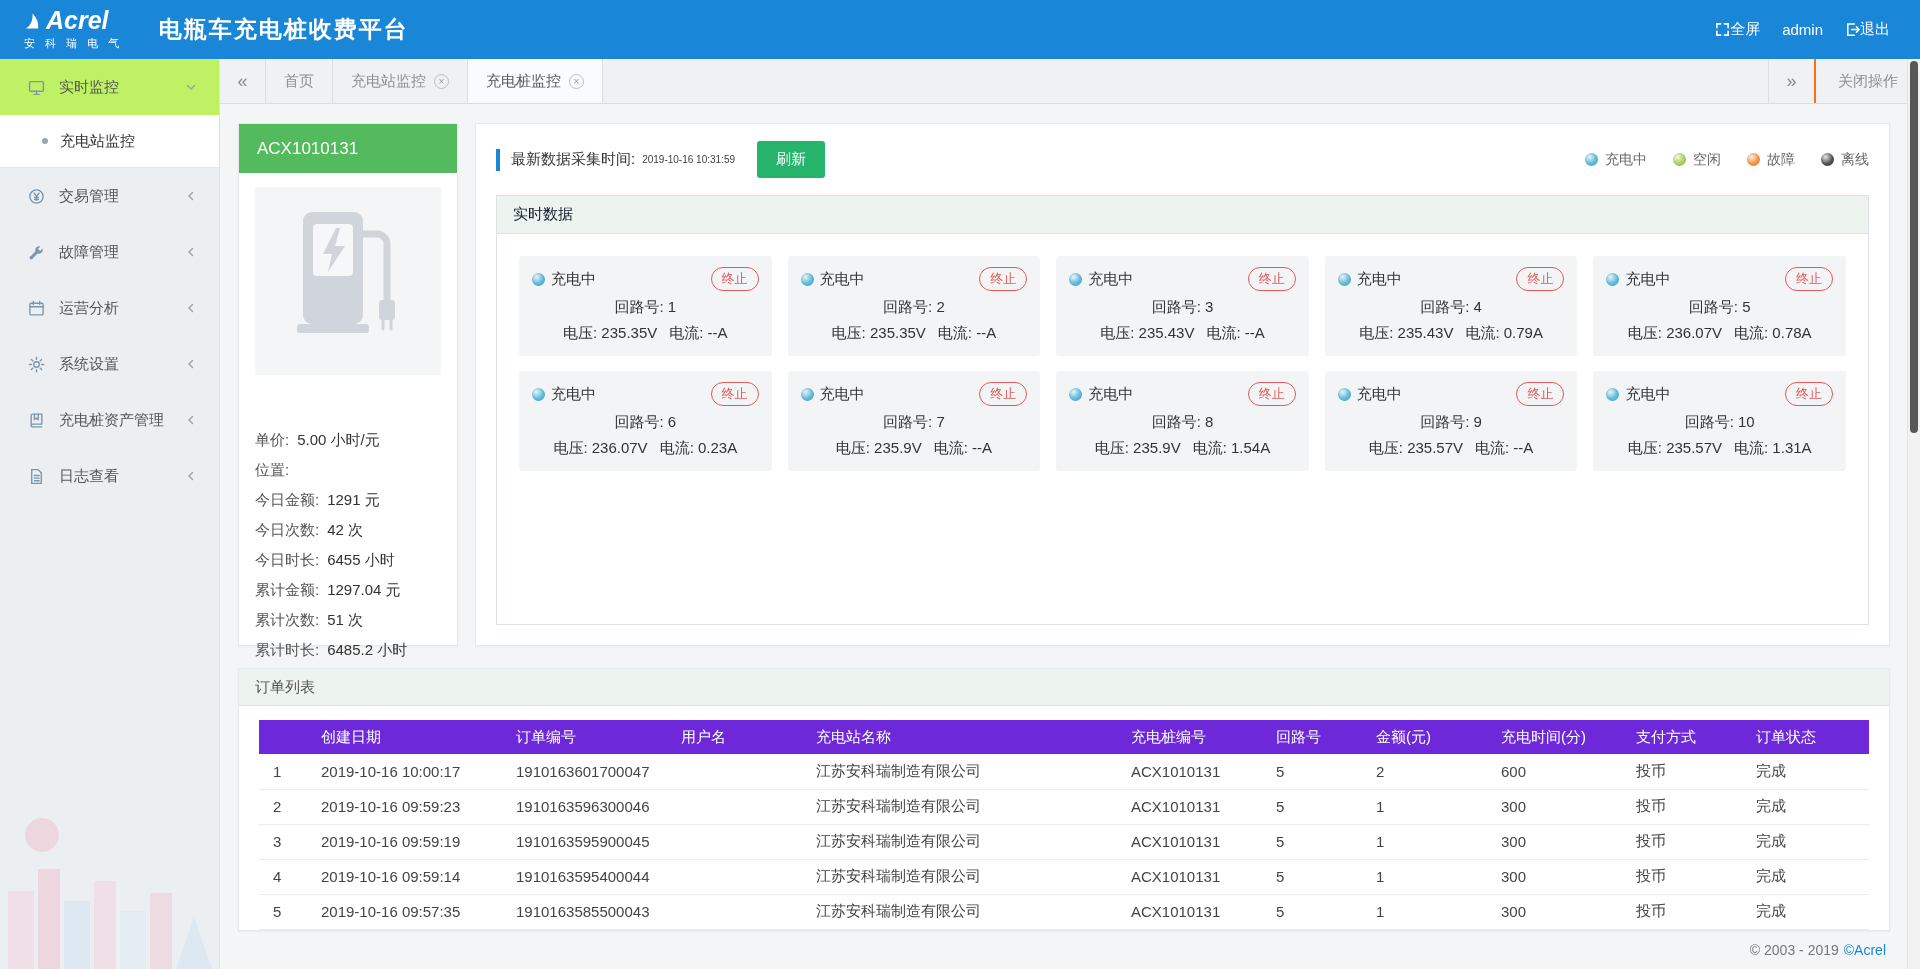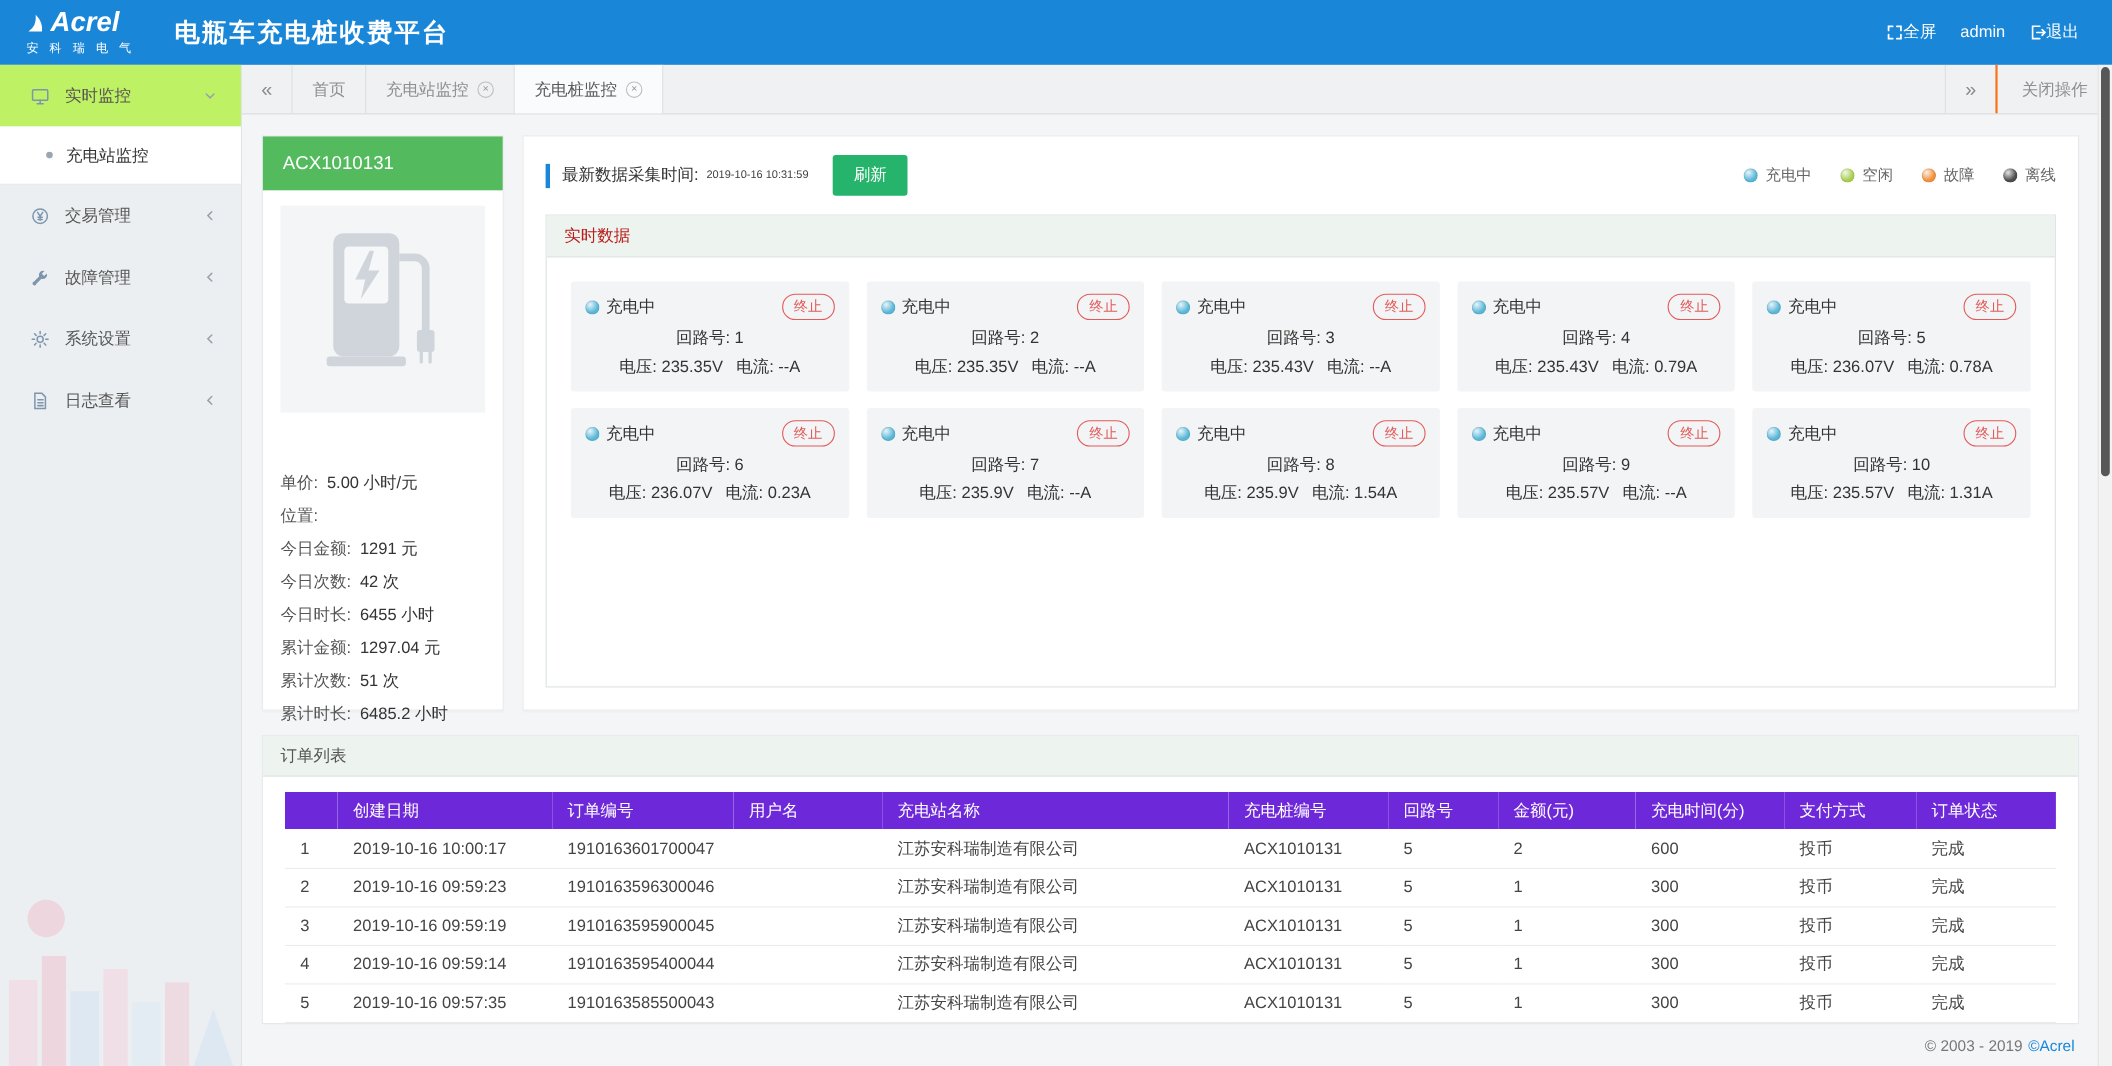--- a/index.html
+++ b/index.html
@@ -71,7 +71,7 @@
          background-image:radial-gradient(circle at 35% 30%, rgba(255,255,255,.85), rgba(255,255,255,0) 58%);
          box-shadow:inset 0 0 0 1px rgba(0,0,0,.07); }
   .realtime-box { margin-top:17px; border:1px solid #dde2e4; flex:1; display:flex; flex-direction:column; min-height:0; }
-  .box-header { height:38px; background:#edf3ee; border-bottom:1px solid #dde3de; display:flex; align-items:center; padding-left:16px; color:#b91c1c; font-size:15px; flex-shrink:0; }
+  .box-header { height:38px; background:#edf3ee; border-bottom:1px solid #dde3de; display:flex; align-items:center; padding-left:16px; color:#0f172a; font-size:15px; flex-shrink:0; }
   .box-body { padding:22px; display:grid; grid-template-columns:repeat(5,1fr); gap:15px 16px; align-content:start; overflow:hidden; }
   .channel-card { background:#f3f4f5; border-radius:3px; padding:11px 13px 13px; height:100px; display:flex; flex-direction:column; justify-content:space-between; }
   .ch-top { display:flex; align-items:center; justify-content:space-between; }

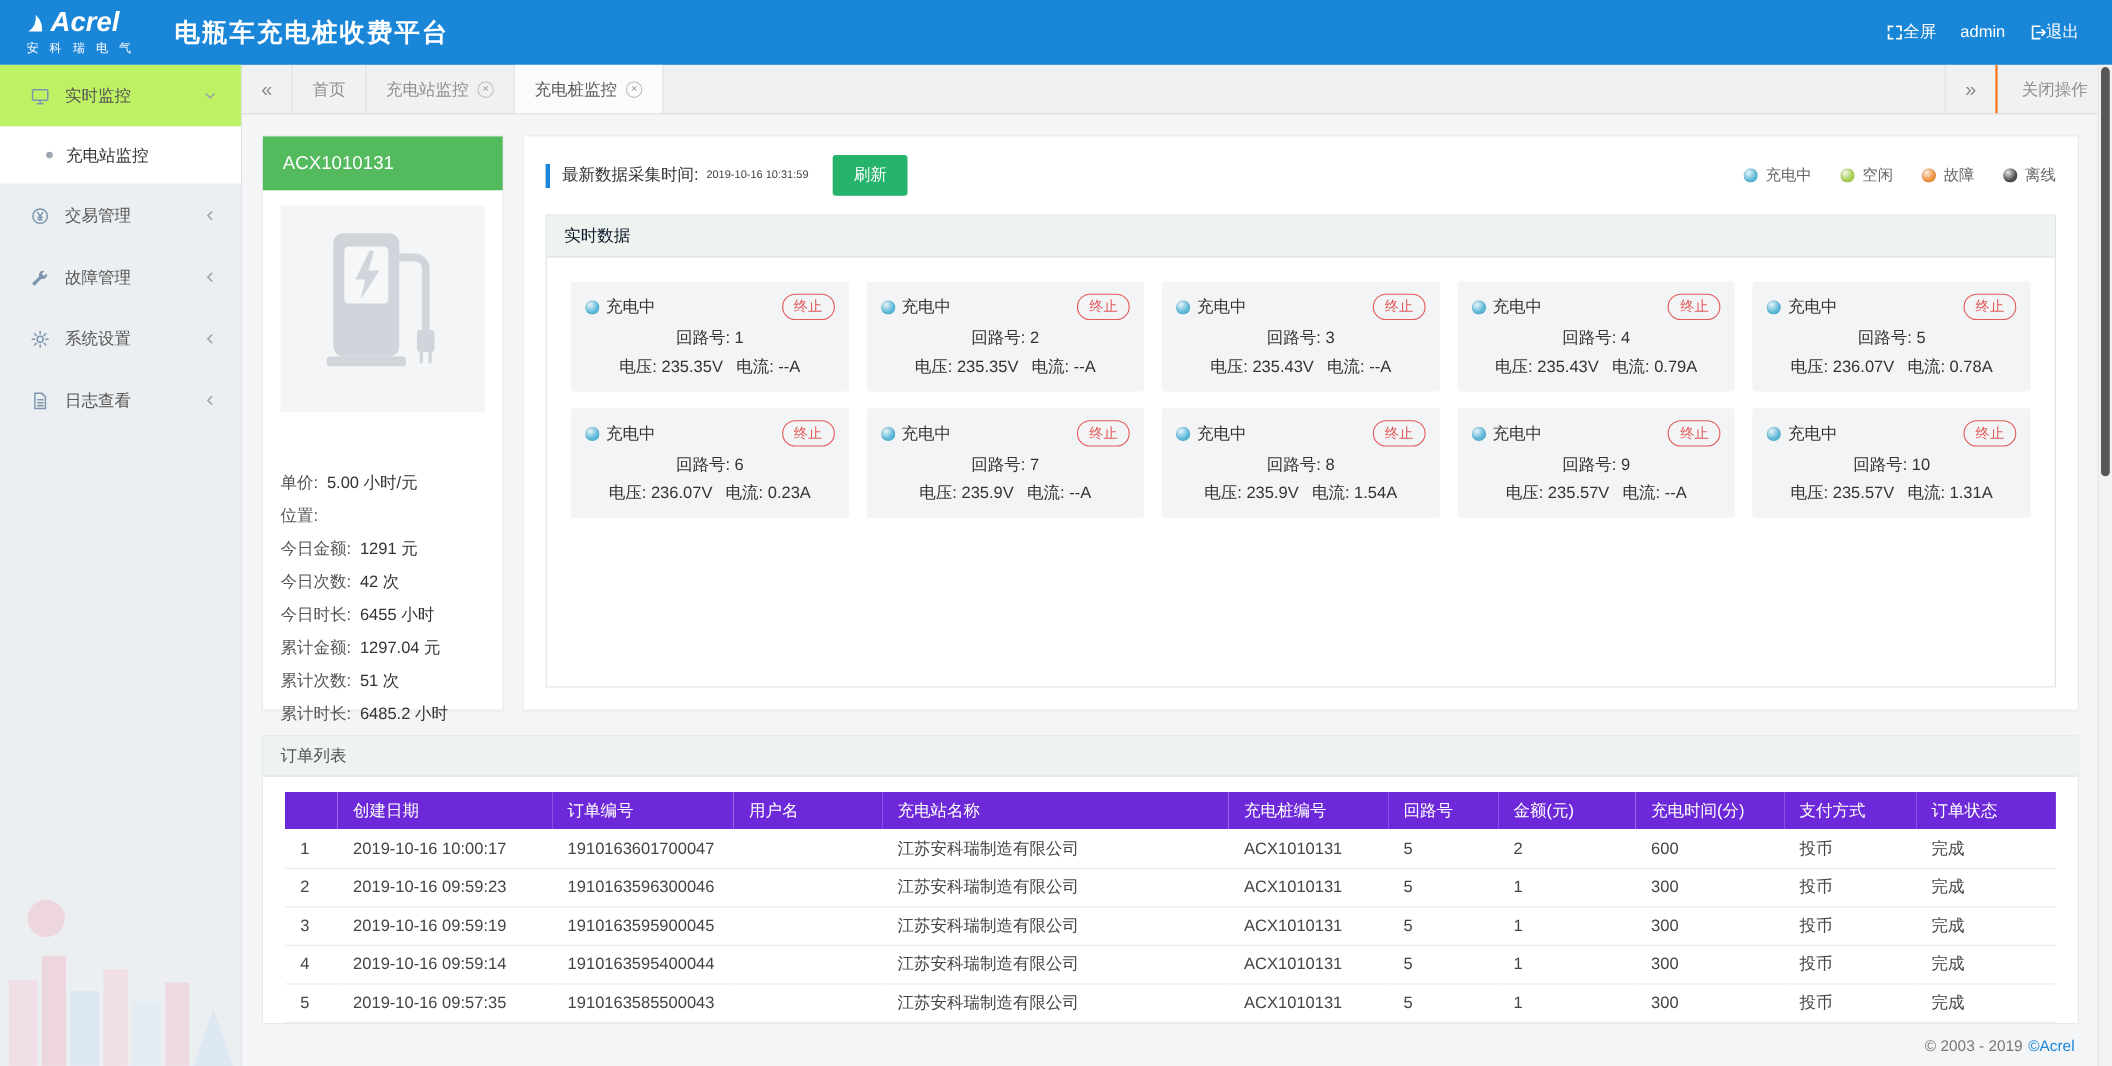--- a/index.html
+++ b/index.html
@@ -189,6 +189,20 @@
               </svg>
             </span>
             <span class="menu-label">故障管理</span>
+            <span class="menu-arrow">
+              <svg viewBox="0 0 12 12" width="12" height="12" fill="none" stroke="#9aa2aa" stroke-width="1.4" stroke-linecap="round">
+                <path d="M7.5 2.5L4 6l3.5 3.5"></path>
+              </svg>
+            </span>
+          </div>
+          <div class="menu-item">
+            <span class="menu-icon">
+              <svg viewBox="0 0 16 16" width="17" height="17" fill="none" stroke="#7d96ad" stroke-width="1.3" stroke-linecap="round">
+                <rect x="1.8" y="3" width="12.4" height="11" rx="1"></rect>
+                <path d="M1.8 6.4h12.4M5 1.4v2.8M11 1.4v2.8"></path>
+              </svg>
+            </span>
+            <span class="menu-label">运营分析</span>
             <span class="menu-arrow">
               <svg viewBox="0 0 12 12" width="12" height="12" fill="none" stroke="#9aa2aa" stroke-width="1.4" stroke-linecap="round">
                 <path d="M7.5 2.5L4 6l3.5 3.5"></path>

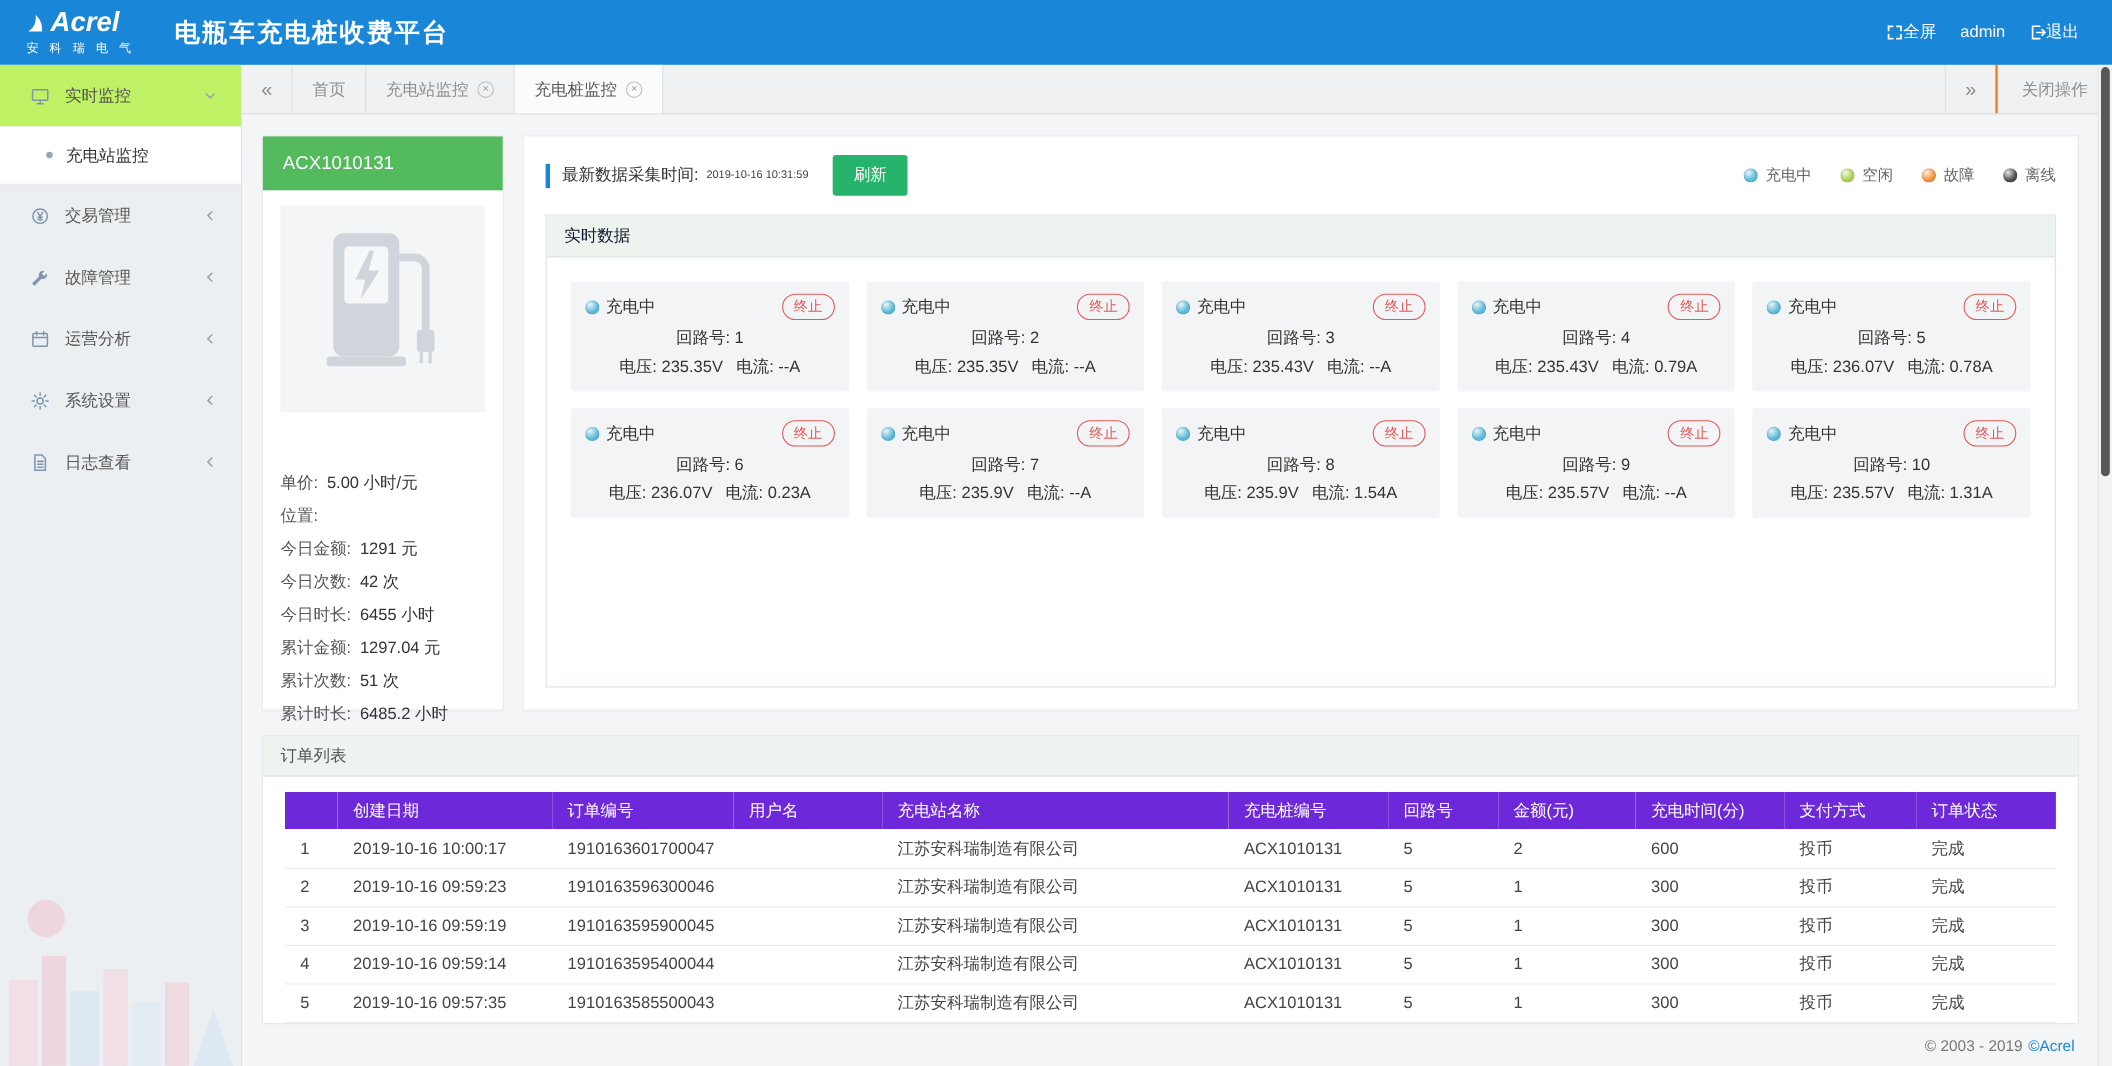--- a/index.html
+++ b/index.html
@@ -217,6 +217,20 @@
               </svg>
             </span>
             <span class="menu-label">系统设置</span>
+            <span class="menu-arrow">
+              <svg viewBox="0 0 12 12" width="12" height="12" fill="none" stroke="#9aa2aa" stroke-width="1.4" stroke-linecap="round">
+                <path d="M7.5 2.5L4 6l3.5 3.5"></path>
+              </svg>
+            </span>
+          </div>
+          <div class="menu-item">
+            <span class="menu-icon">
+              <svg viewBox="0 0 16 16" width="17" height="17" fill="none" stroke="#7d96ad" stroke-width="1.3" stroke-linecap="round">
+                <path d="M3 13.2V3.4A1.4 1.4 0 0 1 4.4 2H13v9.4H4.4A1.4 1.4 0 0 0 3 12.8 1.4 1.4 0 0 0 4.4 14H13"></path>
+                <path d="M6 2v5l1.8-1.2L9.6 7V2"></path>
+              </svg>
+            </span>
+            <span class="menu-label">充电桩资产管理</span>
             <span class="menu-arrow">
               <svg viewBox="0 0 12 12" width="12" height="12" fill="none" stroke="#9aa2aa" stroke-width="1.4" stroke-linecap="round">
                 <path d="M7.5 2.5L4 6l3.5 3.5"></path>

